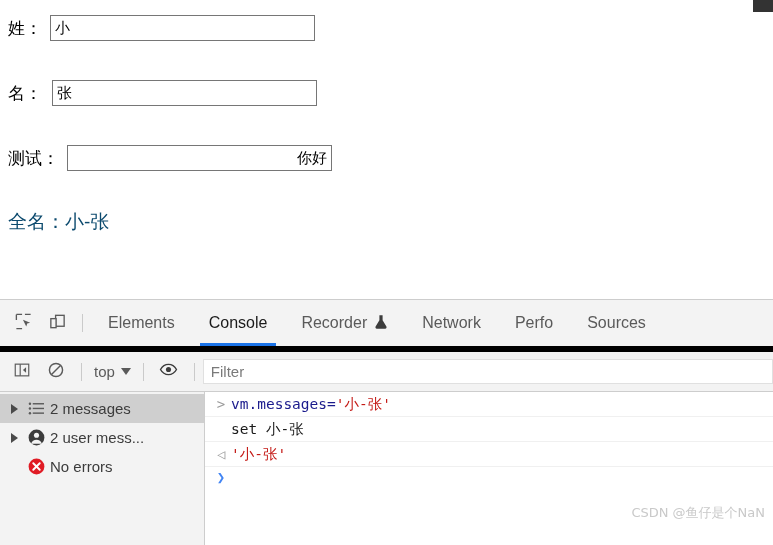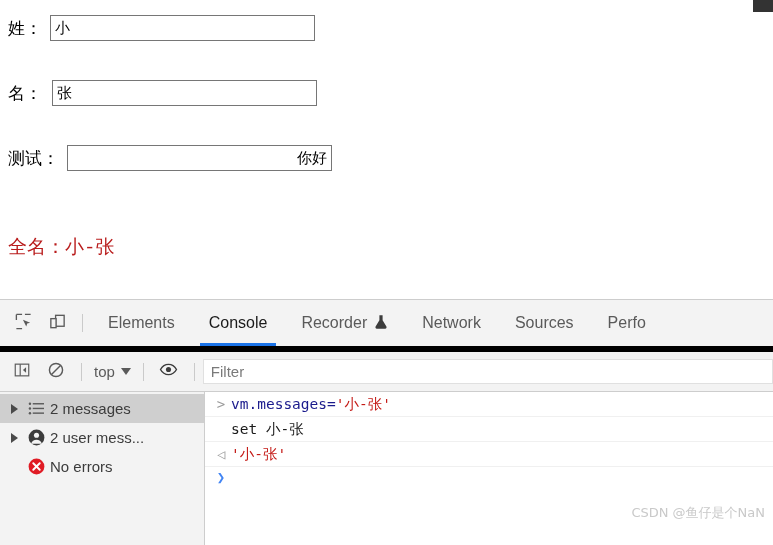--- a/index.html
+++ b/index.html
@@ -69,10 +69,9 @@
     left: 8px;
     top: 209px;
     font-size: 19px;
-    color: #b91c1c;
-    font-family: Liberation Mono, monospace;
-    white-space: nowrap;
-    margin-top: 25px;
+    color: #0c4a6e;
+    font-family: Liberation Sans, sans-serif;
+    white-space: nowrap;
   }
 
   

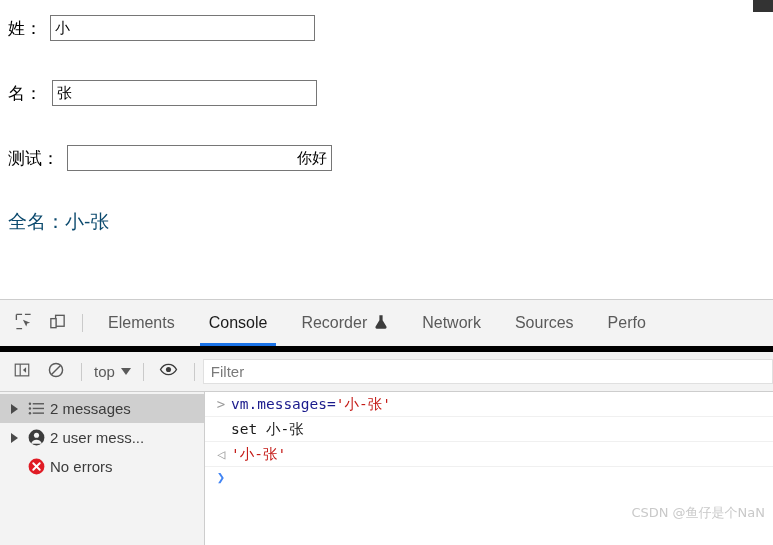--- a/index.html
+++ b/index.html
@@ -338,11 +338,11 @@
     </div>
 
     <div class="dt-tab">
+      <span>Perfo</span>
+    </div>
+
+    <div class="dt-tab">
       <span>Sources</span>
-    </div>
-
-    <div class="dt-tab">
-      <span>Perfo</span>
     </div>
   </div>
 

